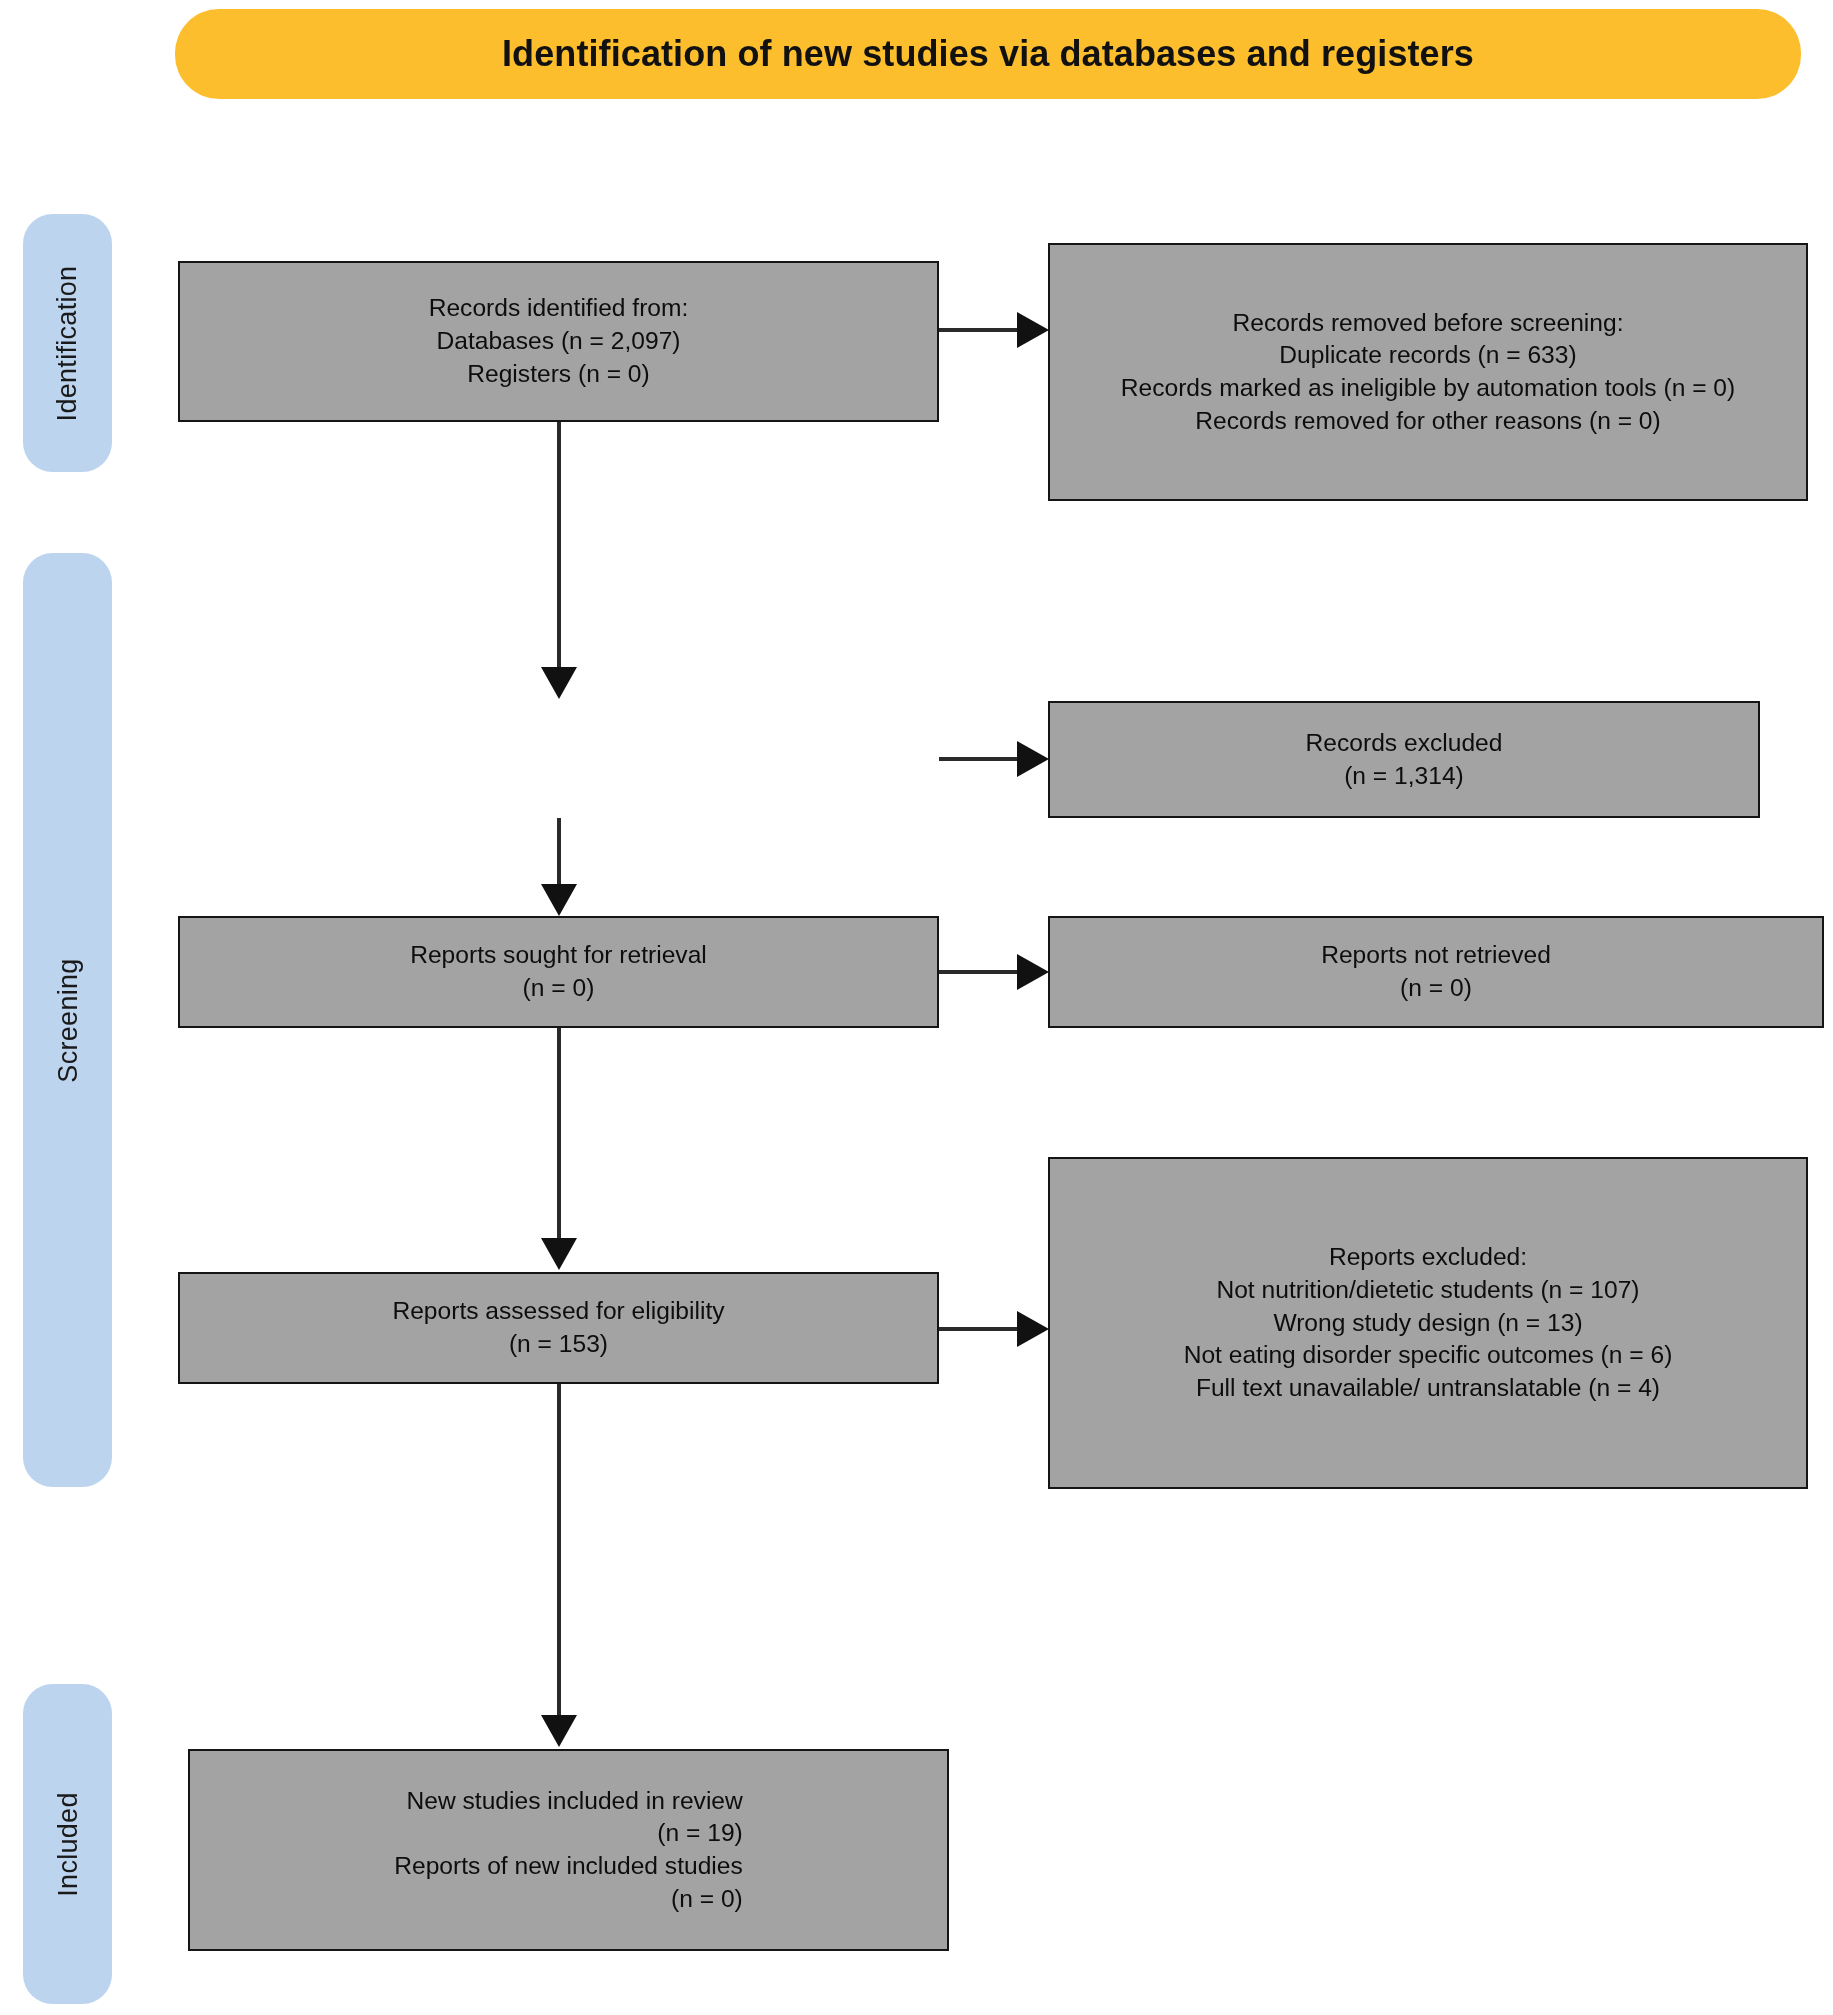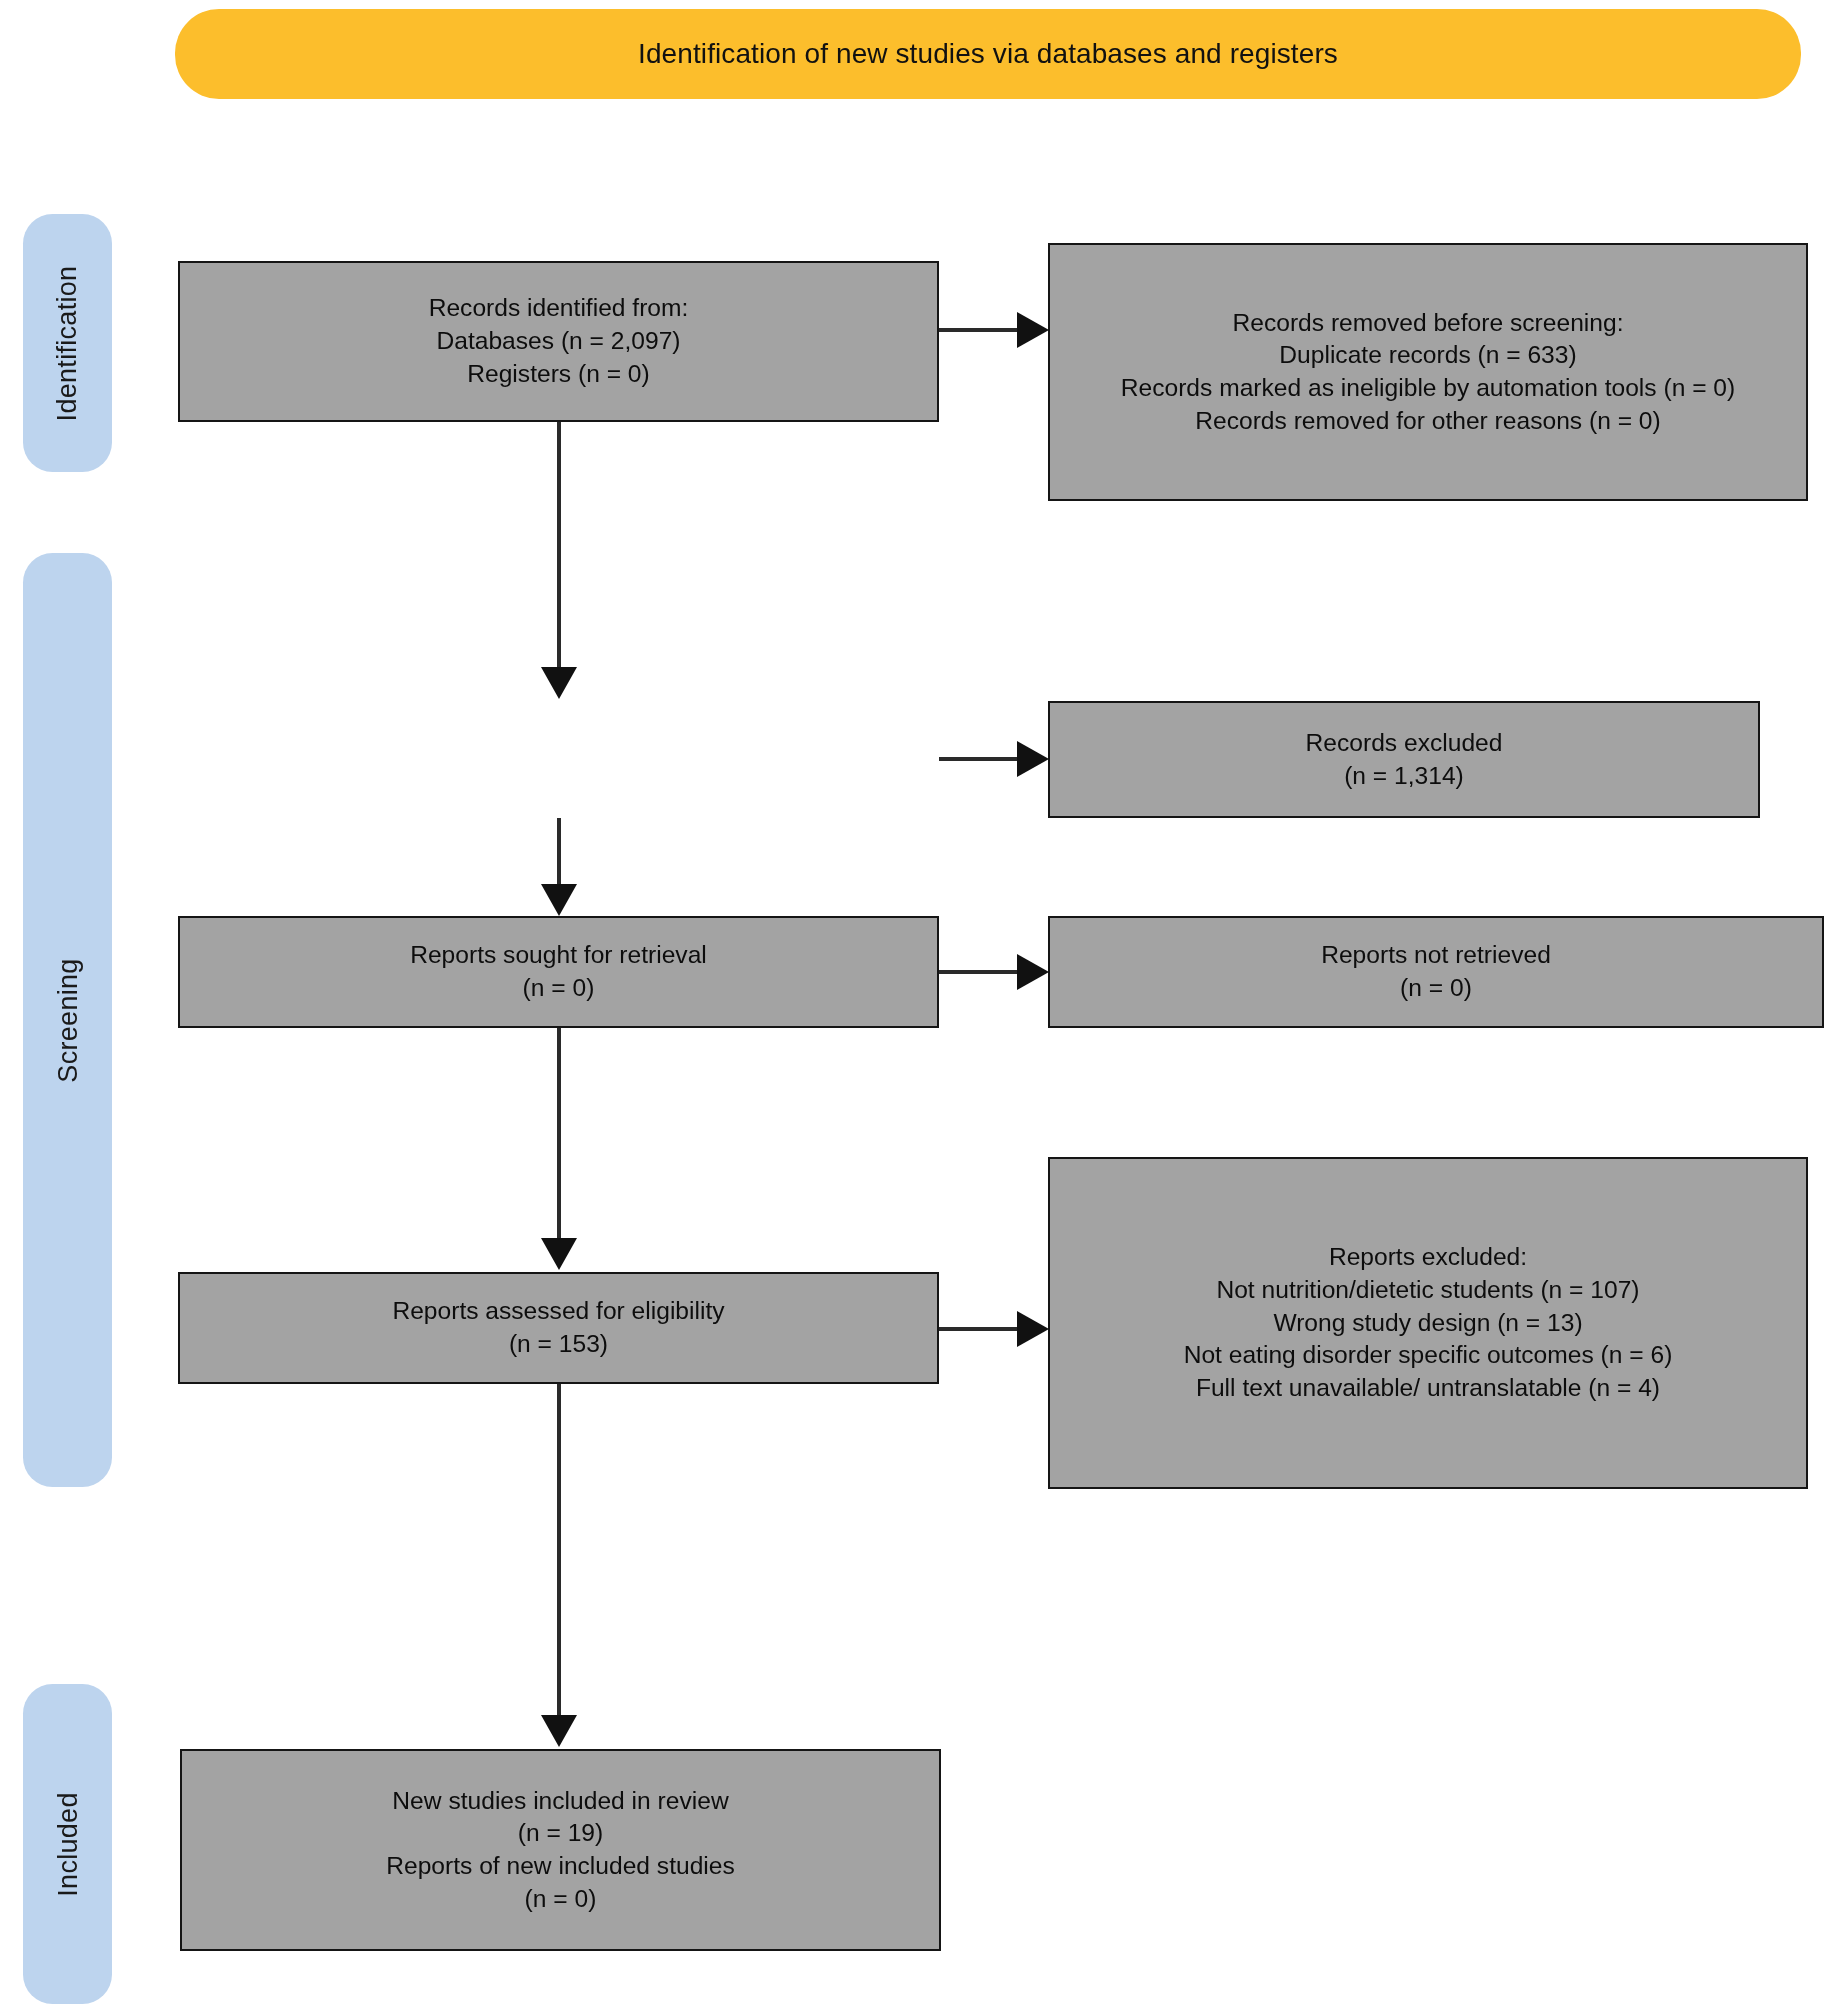--- a/index.html
+++ b/index.html
@@ -35,10 +35,11 @@
     box-sizing: border-box;
   }
   .header-banner .title {
-    font-size: 28px;
+    font-size: 36px;
     color: #111111;
     letter-spacing: 0.1px;
     white-space: nowrap;
+    font-weight: bold;
   }
 
   

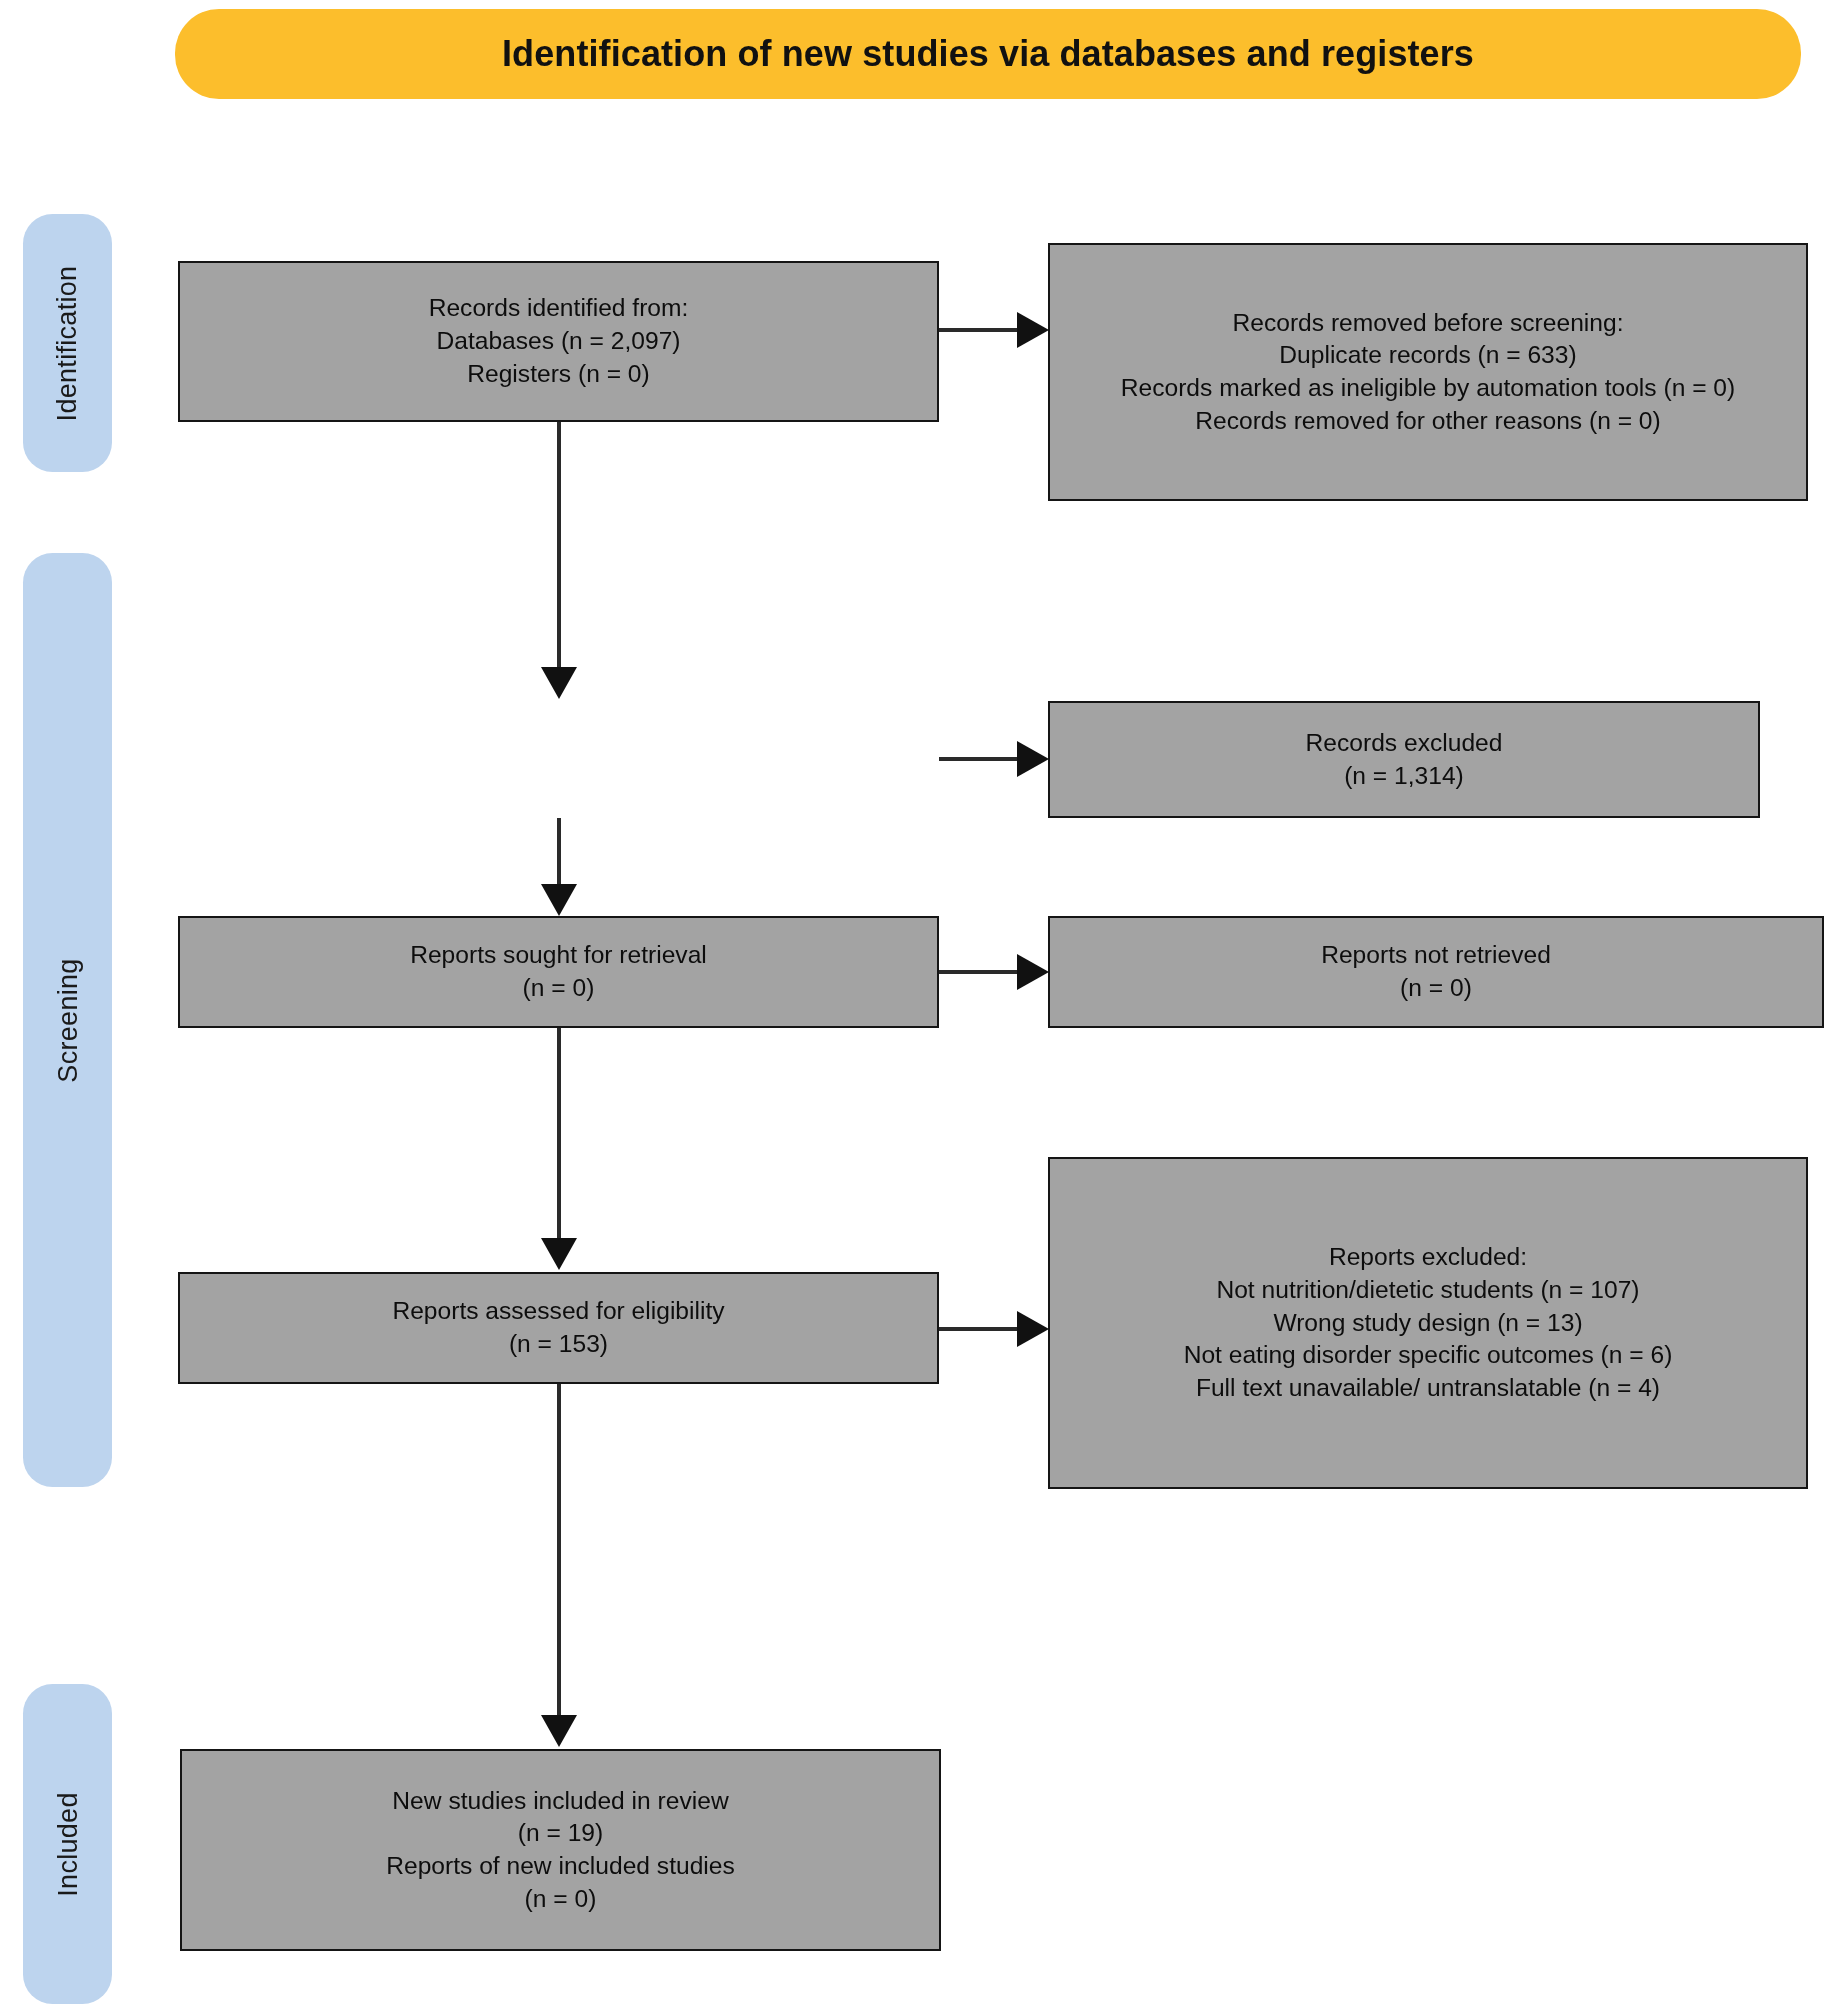--- a/index.html
+++ b/index.html
@@ -87,7 +87,7 @@
   .box-screened         { left: 178px;  top: 701px; width: 761px; height: 117px; }
   .box-sought           { left: 178px;  top: 916px; width: 761px; height: 112px; }
   .box-assessed         { left: 178px;  top: 1272px; width: 761px; height: 112px; }
-  .box-included         { left: 180px;  top: 1749px; width: 761px; height: 202px; }
+  .box-included         { left: 188px;  top: 1749px; width: 761px; height: 202px; text-align: right; }
 
   
   .box-removed          { left: 1048px; top: 223px;  width: 760px; height: 258px; margin-top: 20px; }

